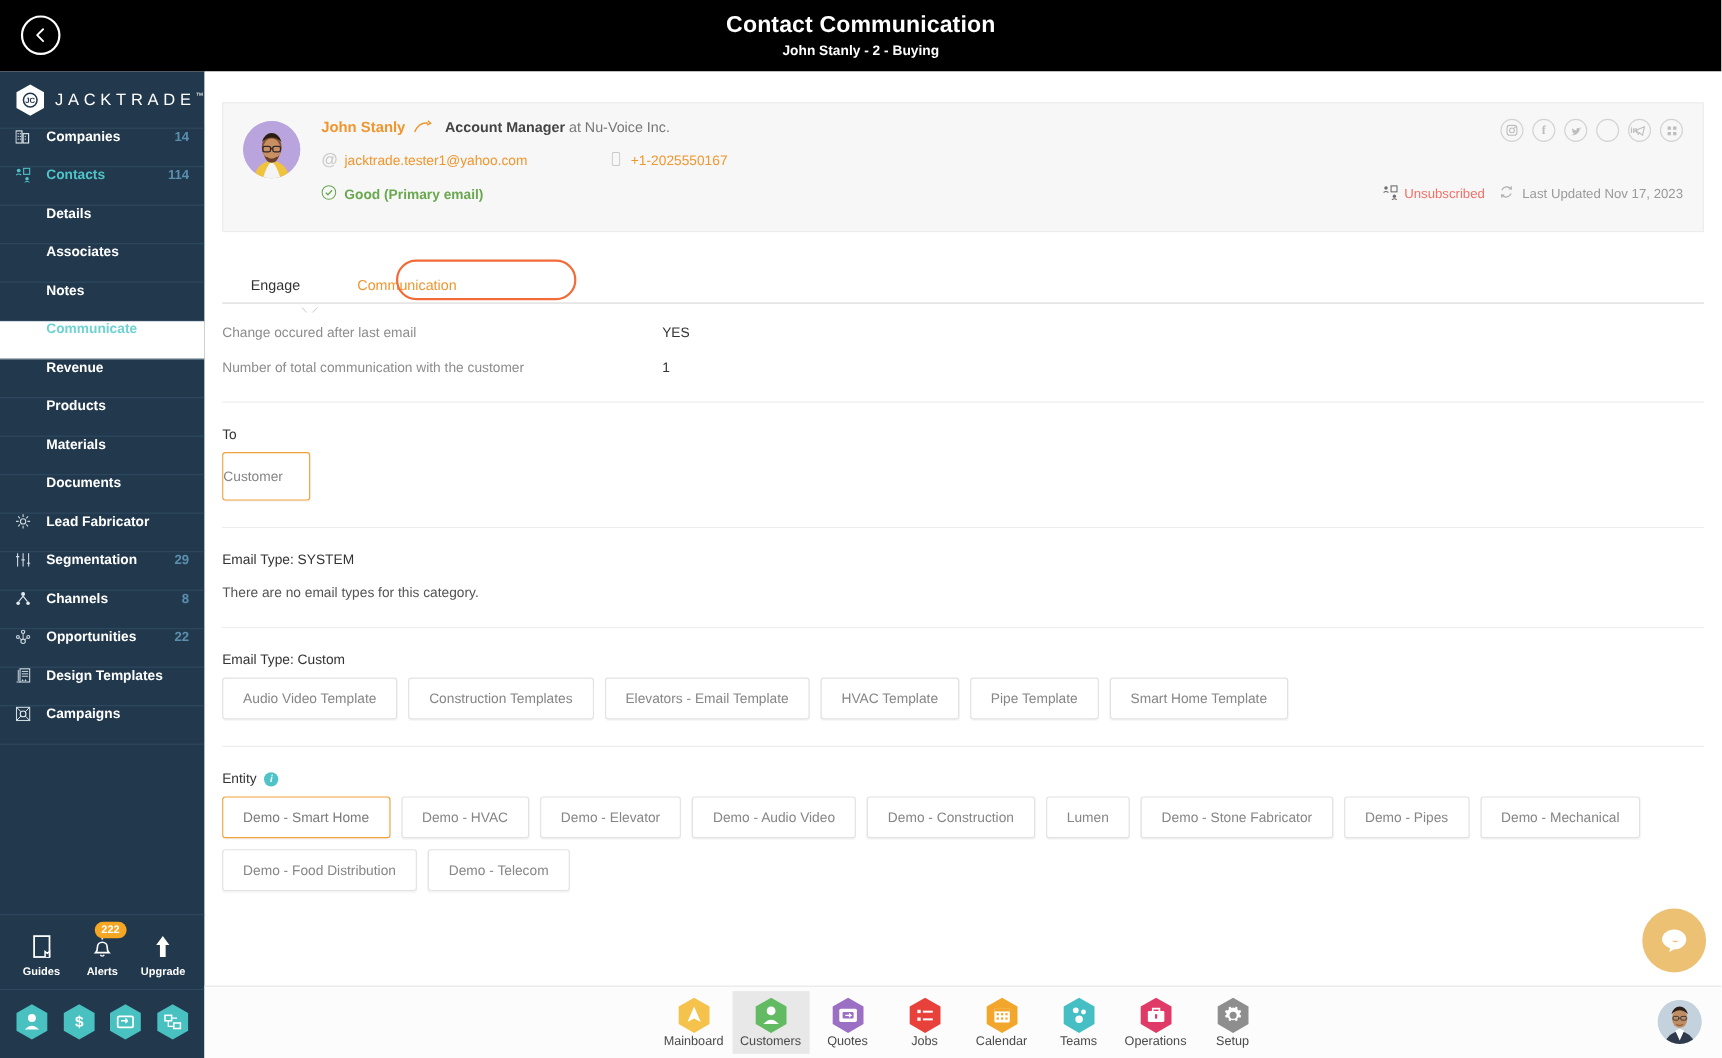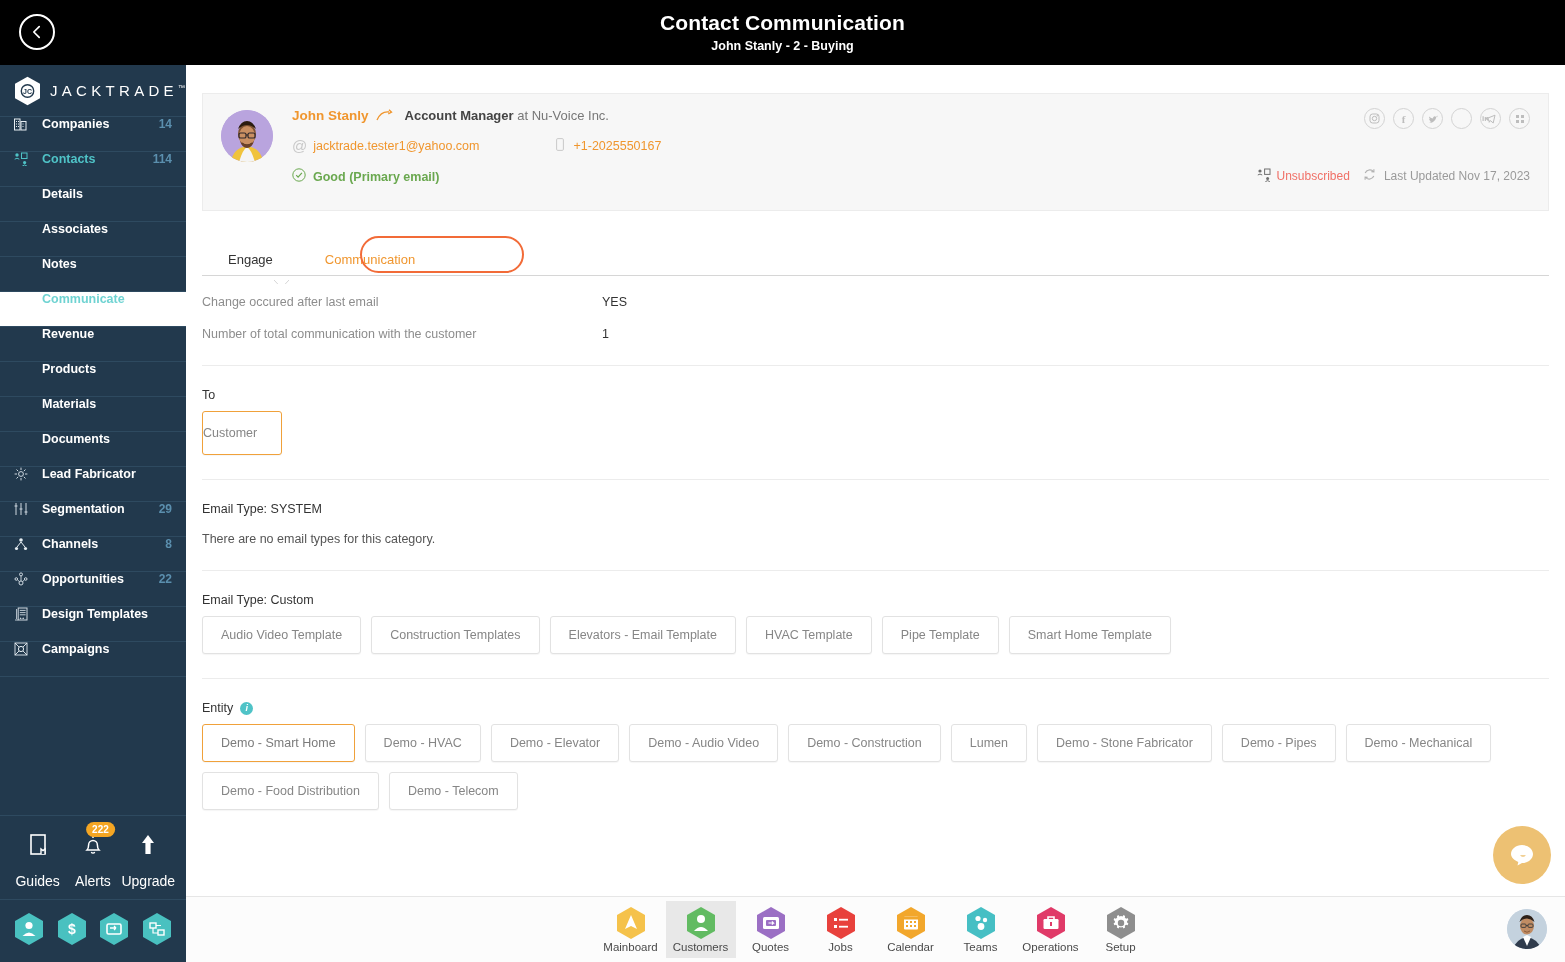--- a/index.html
+++ b/index.html
@@ -64,7 +64,7 @@
   }
   .tool { text-align: center; cursor: pointer; position: relative; width: 54px; }
   .tool .ti { height: 28px; display: flex; align-items: flex-end; justify-content: center; }
-  .tool .tl { font-size: 14px; margin-top: 17px; color: #fff; }
+  .tool .tl { font-size: 10px; margin-top: 6px; color: #fff; font-weight: bold; }
   .badge {
     position: absolute; top: -6px; left: 50%; transform: translateX(-24%);
     background: #f5a623; color: #fff; font-size: 10px; font-weight: 700;

